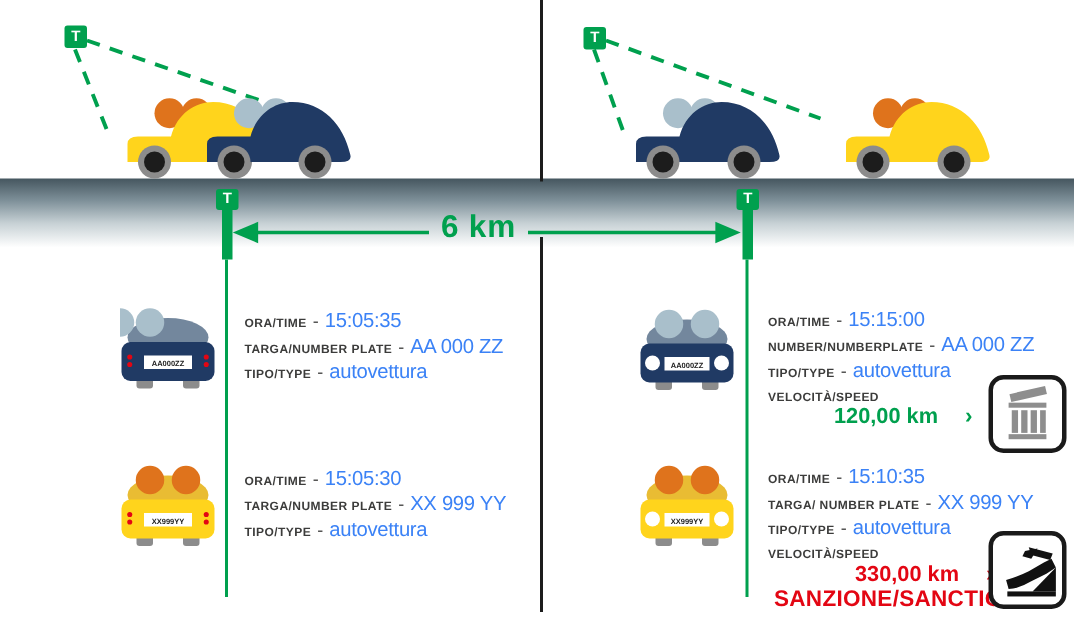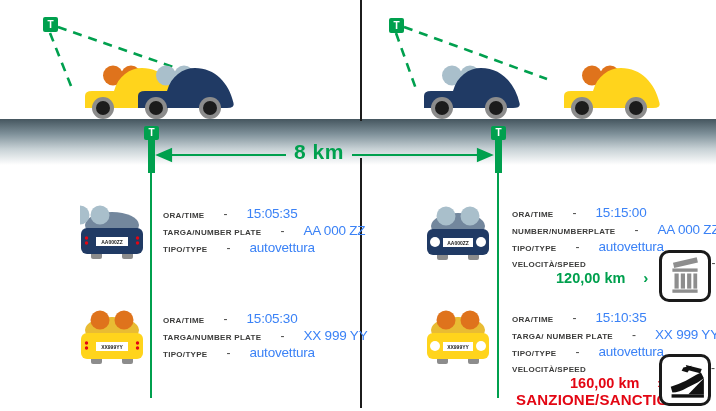--- a/index.html
+++ b/index.html
@@ -123,7 +123,7 @@
   <div class="gate-post" style="left:495px; top:140px; height:33px;"></div>
   <div class="gate-line" style="left:497px; top:173px; height:225px;"></div>
 
-  <div class="distance-label">8 km</div>
+  <div class="distance-label">6 km</div>
 
   <svg class="car-view" style="left:80px; top:202px;" viewBox="0 0 64 58">
     <ellipse cx="32" cy="23" rx="27" ry="13" fill="#73879D"></ellipse>

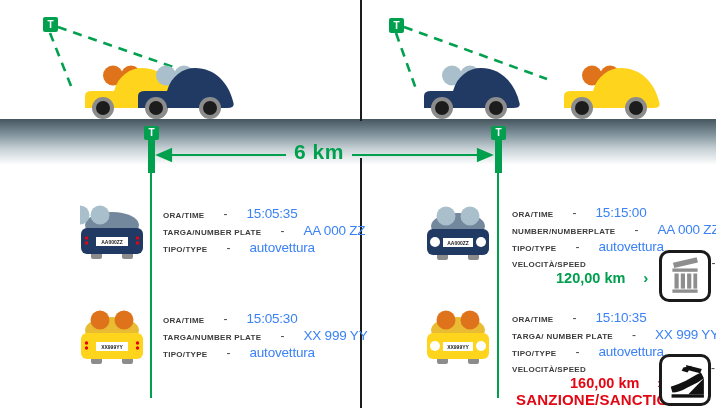--- a/index.html
+++ b/index.html
@@ -33,7 +33,7 @@
 
   
   .rec-text { position:absolute; white-space:nowrap; color:#3C3C3B; }
-  .rec-line { height:17px; display:flex; align-items:baseline;gap:15px; }
+  .rec-line { height:17px; display:flex; align-items:baseline; }
   .lbl { font-size:8px; font-weight:bold; letter-spacing:0.3px; color:#3C3C3B; }
   .dash { font-size:12px; color:#4A4A49; padding:0 4px; }
   .val { font-size:13.5px; color:#3b82f6; letter-spacing:-0.2px; }

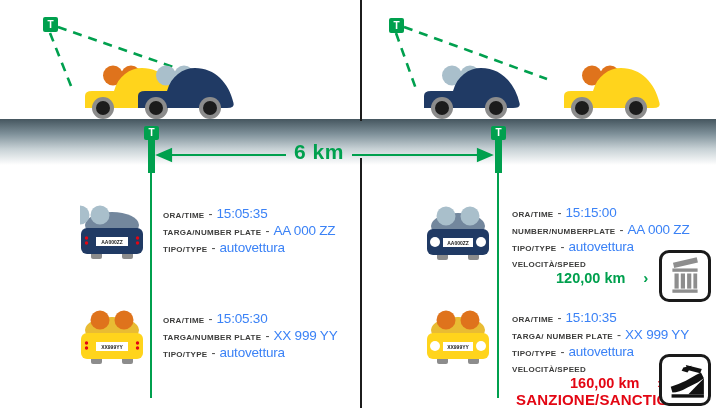--- a/index.html
+++ b/index.html
@@ -273,7 +273,7 @@
       <span class="dash">-</span>
     </div>
     <div class="speed-row speed-red indent-yellow">
-      <span>160,00 km</span>
+      <span>330,00 km</span>
       <span class="chev">›</span>
     </div>
     <div class="sanction-row">SANZIONE/SANCTION</div>

